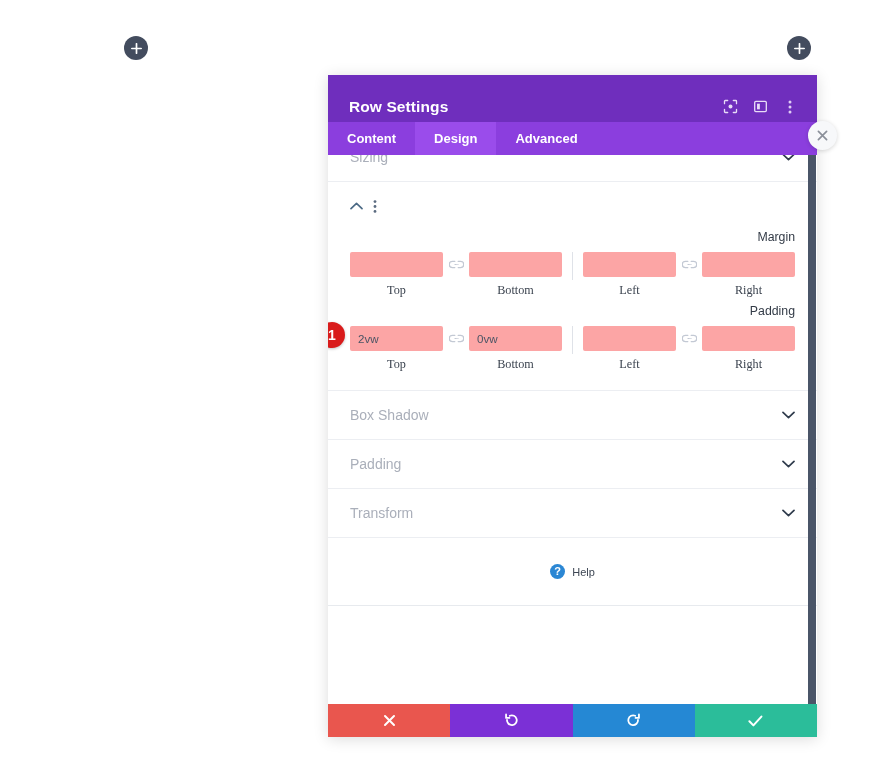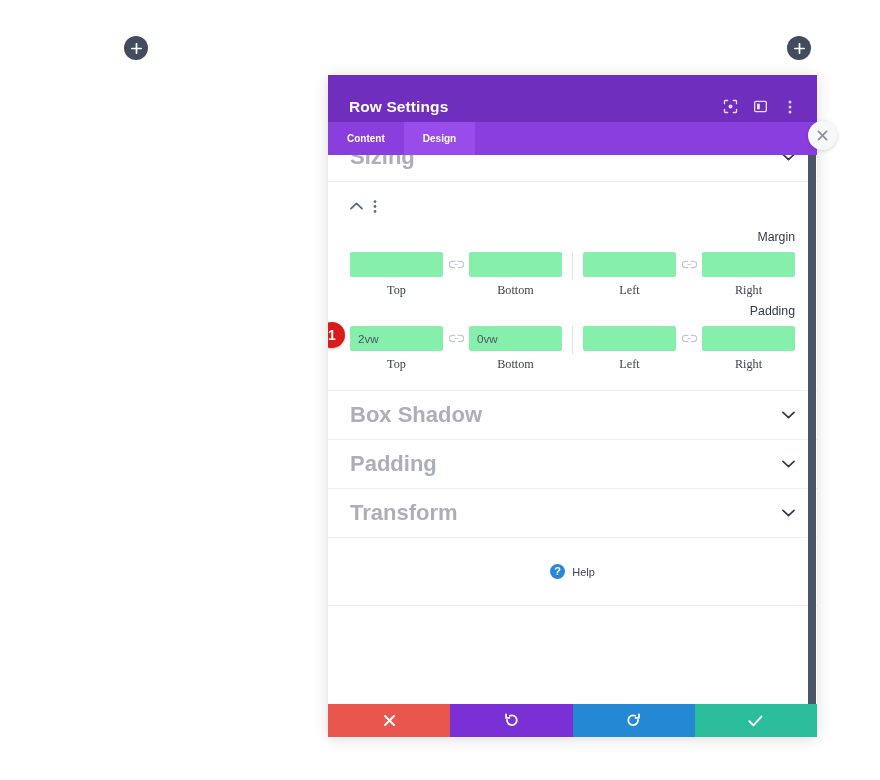--- a/index.html
+++ b/index.html
@@ -105,7 +105,7 @@
     display: flex;
     align-items: center;
     color: #ffffff;
-    font-size: 10px;
+    font-size: 13px;
     font-weight: bold;
     cursor: pointer;
     white-space: nowrap;

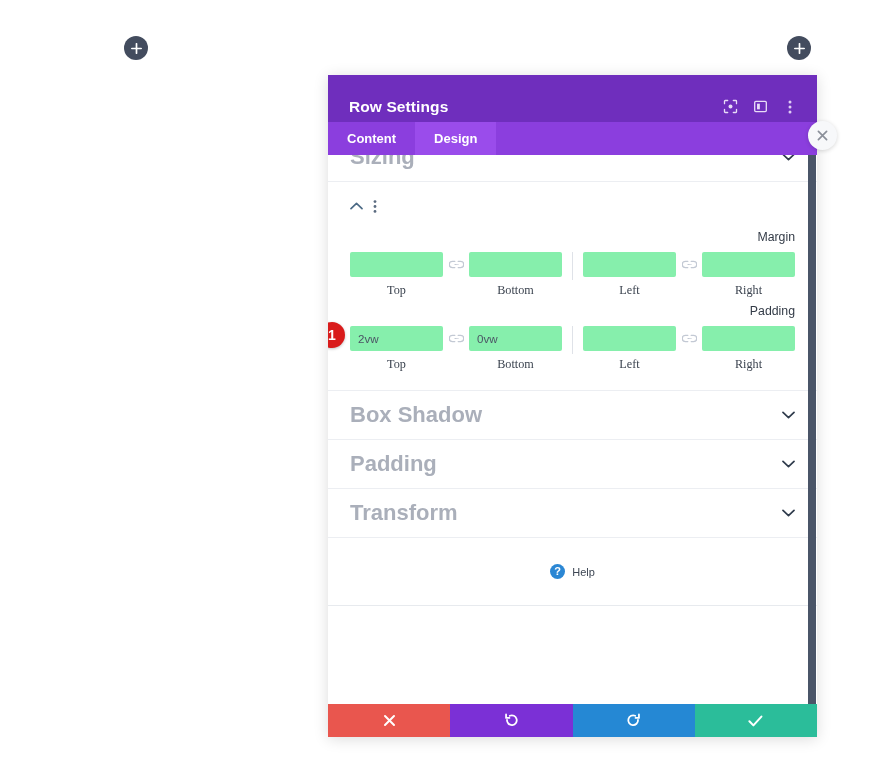--- a/index.html
+++ b/index.html
@@ -370,6 +370,7 @@
     <div class="tab-bar">
       <div class="tab">Content</div>
       <div class="tab active">Design</div>
+      <div class="tab">Advanced</div>
     </div>
 
     <div class="modal-body">

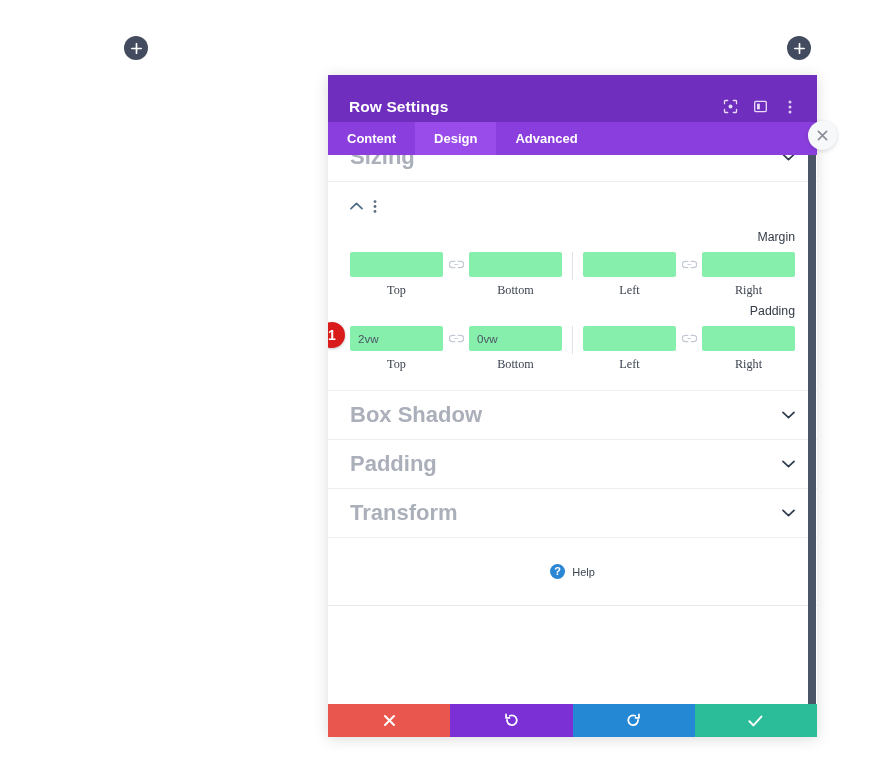--- a/index.html
+++ b/index.html
@@ -158,9 +158,9 @@
   }
   .section-title {
     flex: 1 1 auto;
-    font-size: 22px;
+    font-size: 14px;
     color: #aaafba;
-    font-weight: bold;
+    font-weight: normal;
   }
   .section.open .section-title { color: #5b92b8; }
   .section-ctrl {

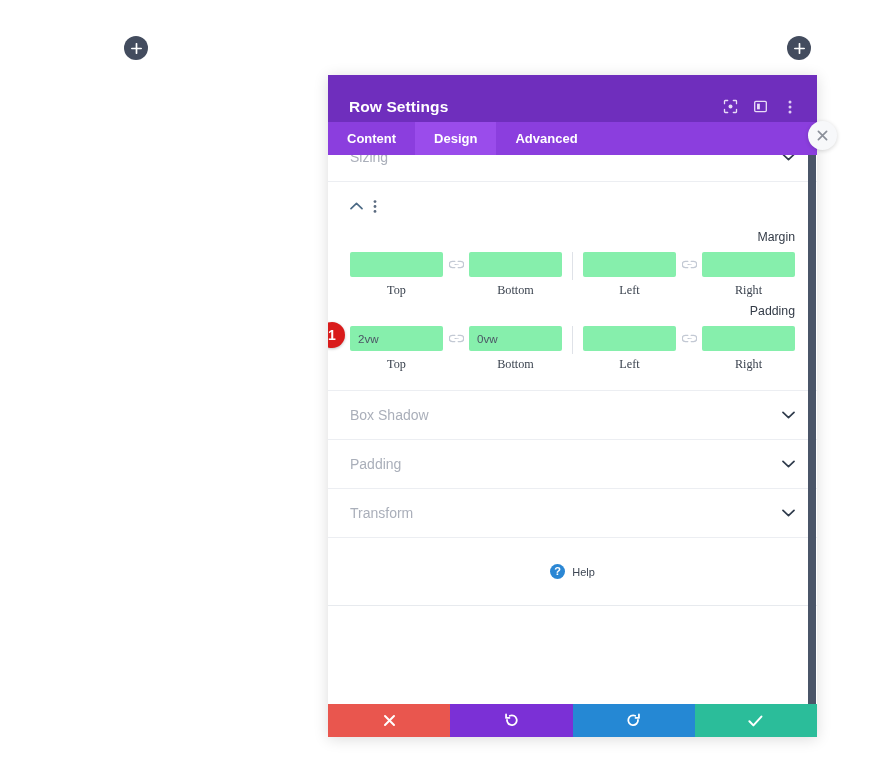--- a/index.html
+++ b/index.html
@@ -208,7 +208,7 @@
   .inp {
     width: 100%;
     height: 25px;
-    background: #86efac;
+    background: #fca5a5;
     border: 0;
     outline: none;
     border-radius: 2px;

